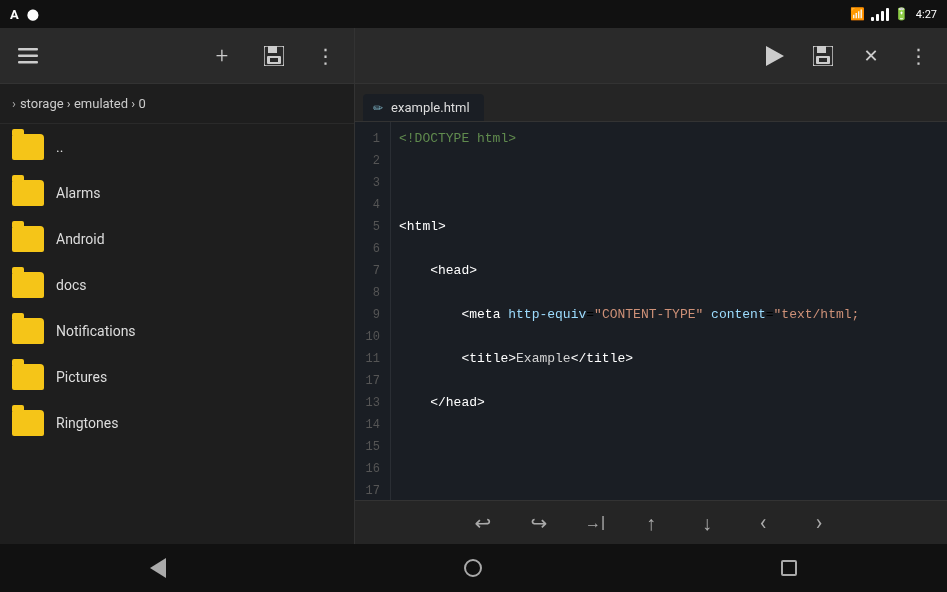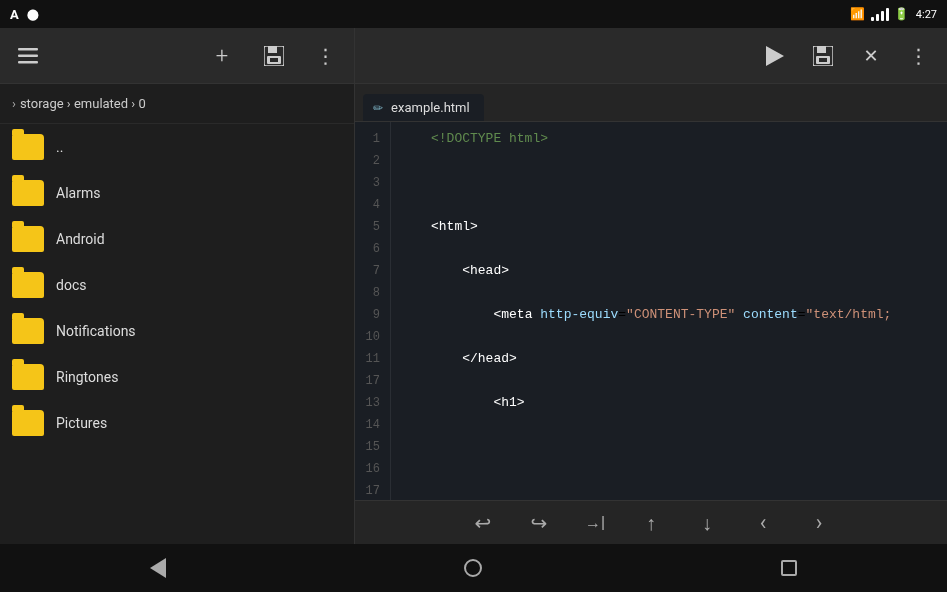--- a/index.html
+++ b/index.html
@@ -227,7 +227,6 @@
       padding: 6px 8px;
       overflow: hidden;
       white-space: pre;
-      margin-left: 32px;
     }
     .code-line {
       height: 22px;

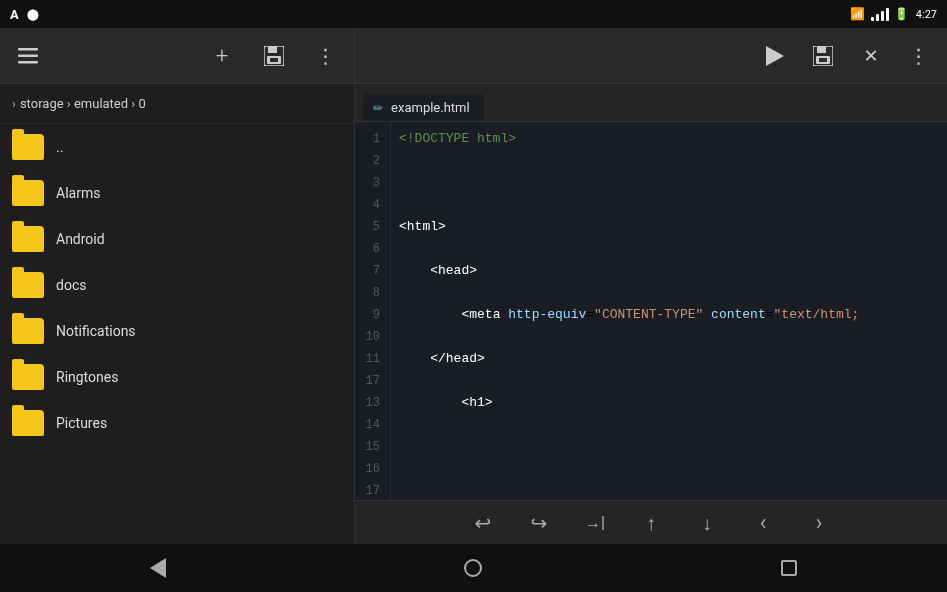--- a/index.html
+++ b/index.html
@@ -450,6 +450,7 @@
 <span class="code-line"><span class="tag">&lt;html&gt;</span></span>
 <span class="code-line">    <span class="tag">&lt;head&gt;</span></span>
 <span class="code-line">        <span class="tag">&lt;meta</span> <span class="attr">http-equiv</span>=<span class="attr-val">"CONTENT-TYPE"</span> <span class="attr">content</span>=<span class="attr-val">"text/html;</span></span>
+<span class="code-line">        <span class="tag">&lt;title&gt;</span><span class="text">Example</span><span class="tag">&lt;/title&gt;</span></span>
 <span class="code-line">    <span class="tag">&lt;/head&gt;</span></span>
 <span class="code-line">        <span class="tag">&lt;h1&gt;</span></span>
 

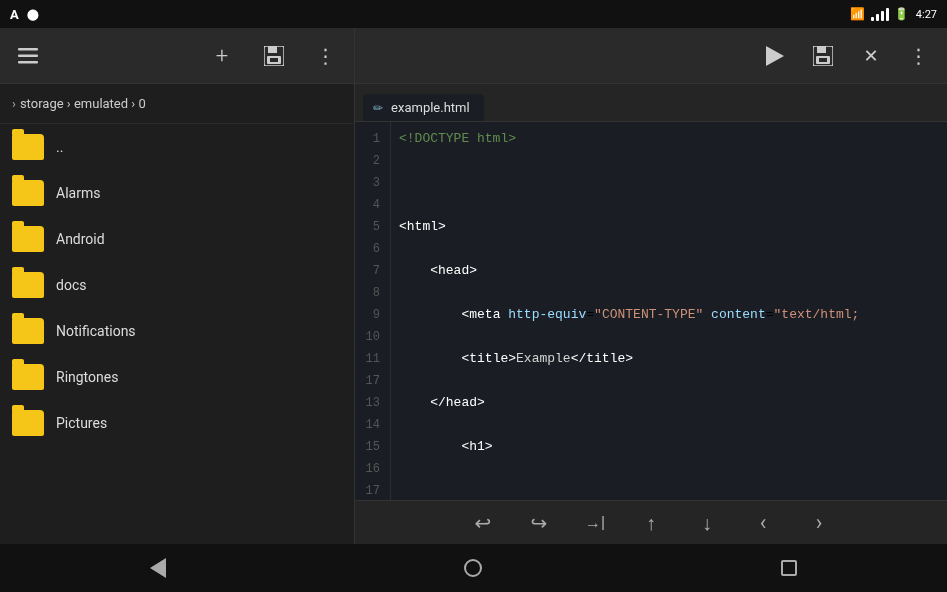--- a/index.html
+++ b/index.html
@@ -386,12 +386,12 @@
 
       <div class="file-item">
         <div class="folder-icon"></div>
+        <span class="file-item-name">Pictures</span>
+      </div>
+
+      <div class="file-item">
+        <div class="folder-icon"></div>
         <span class="file-item-name">Ringtones</span>
-      </div>
-
-      <div class="file-item">
-        <div class="folder-icon"></div>
-        <span class="file-item-name">Pictures</span>
       </div>
 
     </div>

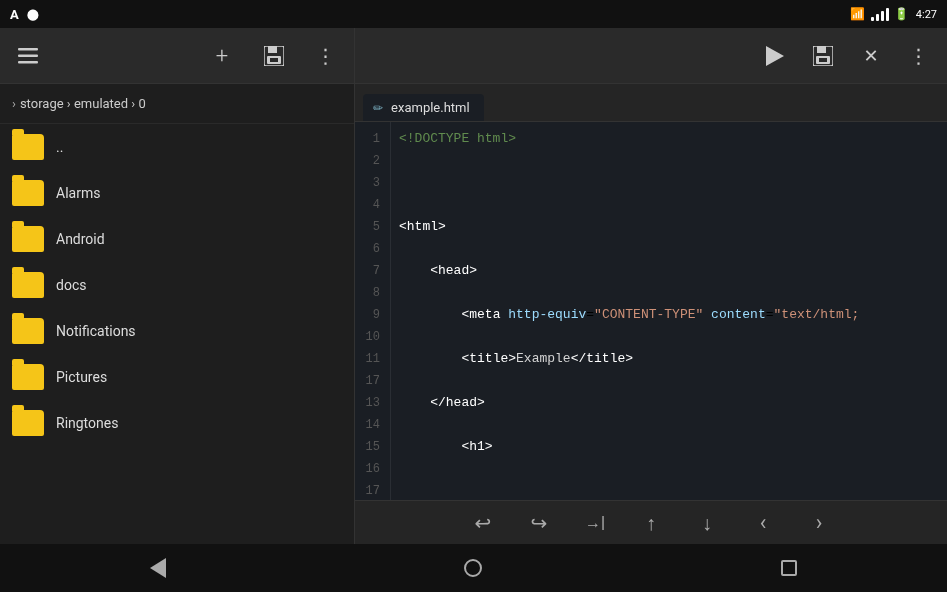--- a/index.html
+++ b/index.html
@@ -452,7 +452,6 @@
 <span class="code-line">        <span class="tag">&lt;meta</span> <span class="attr">http-equiv</span>=<span class="attr-val">"CONTENT-TYPE"</span> <span class="attr">content</span>=<span class="attr-val">"text/html;</span></span>
 <span class="code-line">        <span class="tag">&lt;title&gt;</span><span class="text">Example</span><span class="tag">&lt;/title&gt;</span></span>
 <span class="code-line">    <span class="tag">&lt;/head&gt;</span></span>
-<span class="code-line">        <span class="tag">&lt;h1&gt;</span></span>
 
 
 

